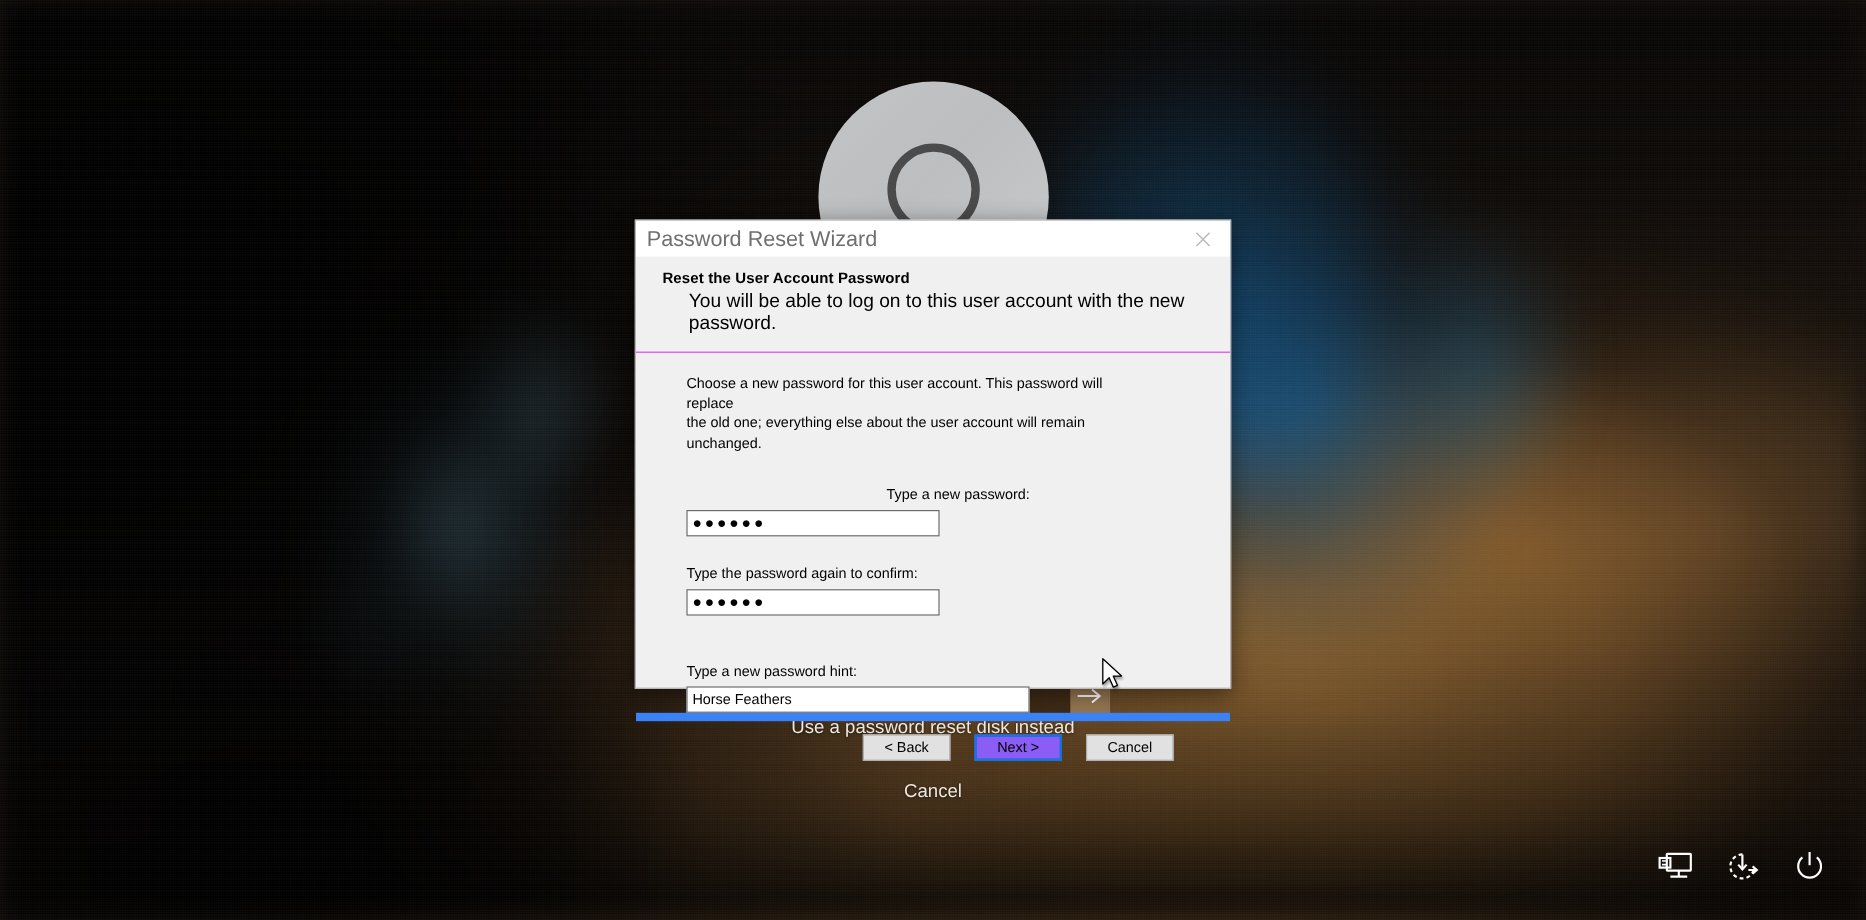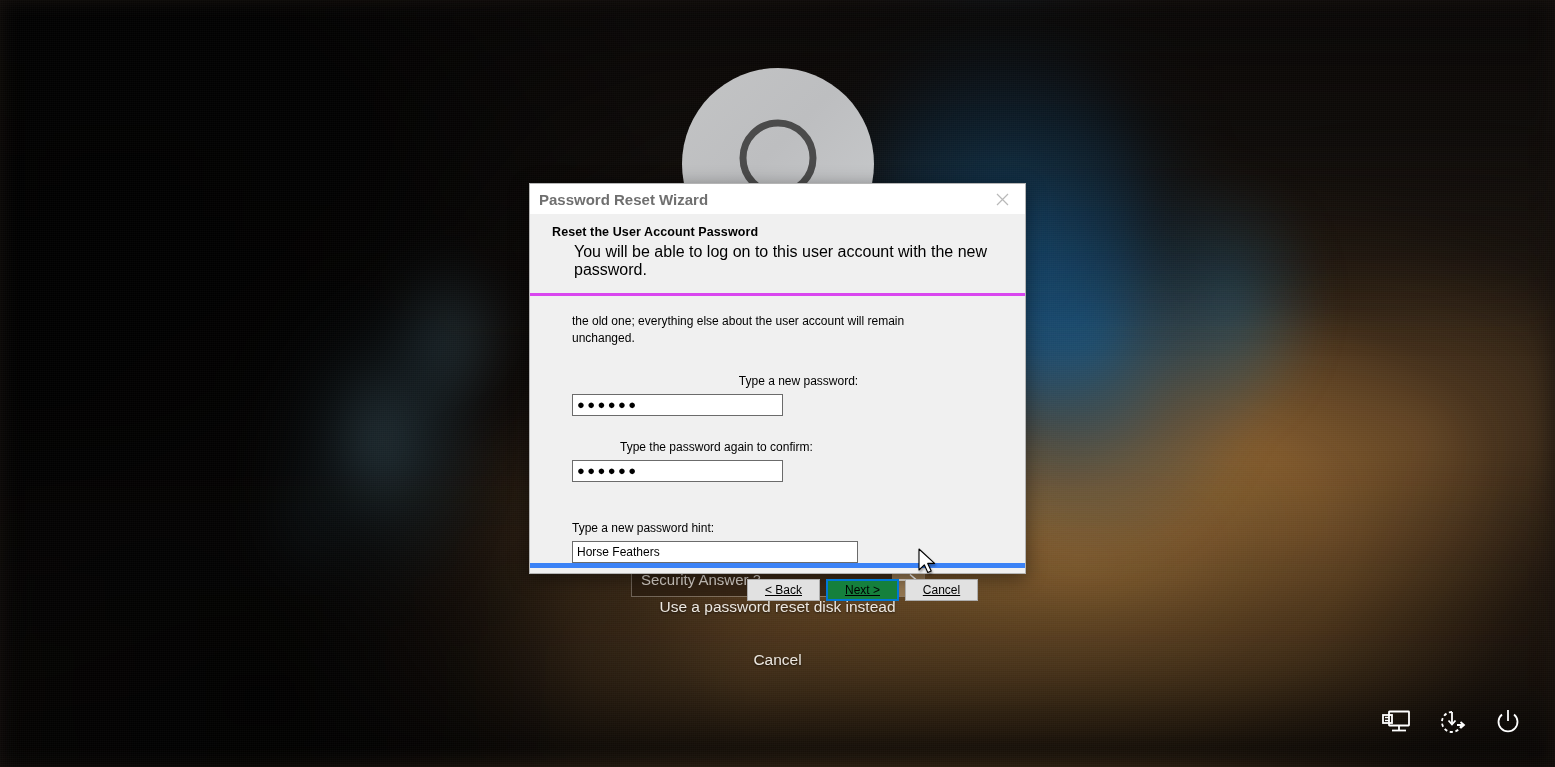--- a/index.html
+++ b/index.html
@@ -168,10 +168,9 @@
   }
   #title-text {
     padding-left: 9px;
-    font-size: 15px;
+    font-size: 18px;
     color: #6f6f6f;
     flex: 1 1 auto;
-    font-weight: bold;
   }
   #close-btn {
     width: 45px;

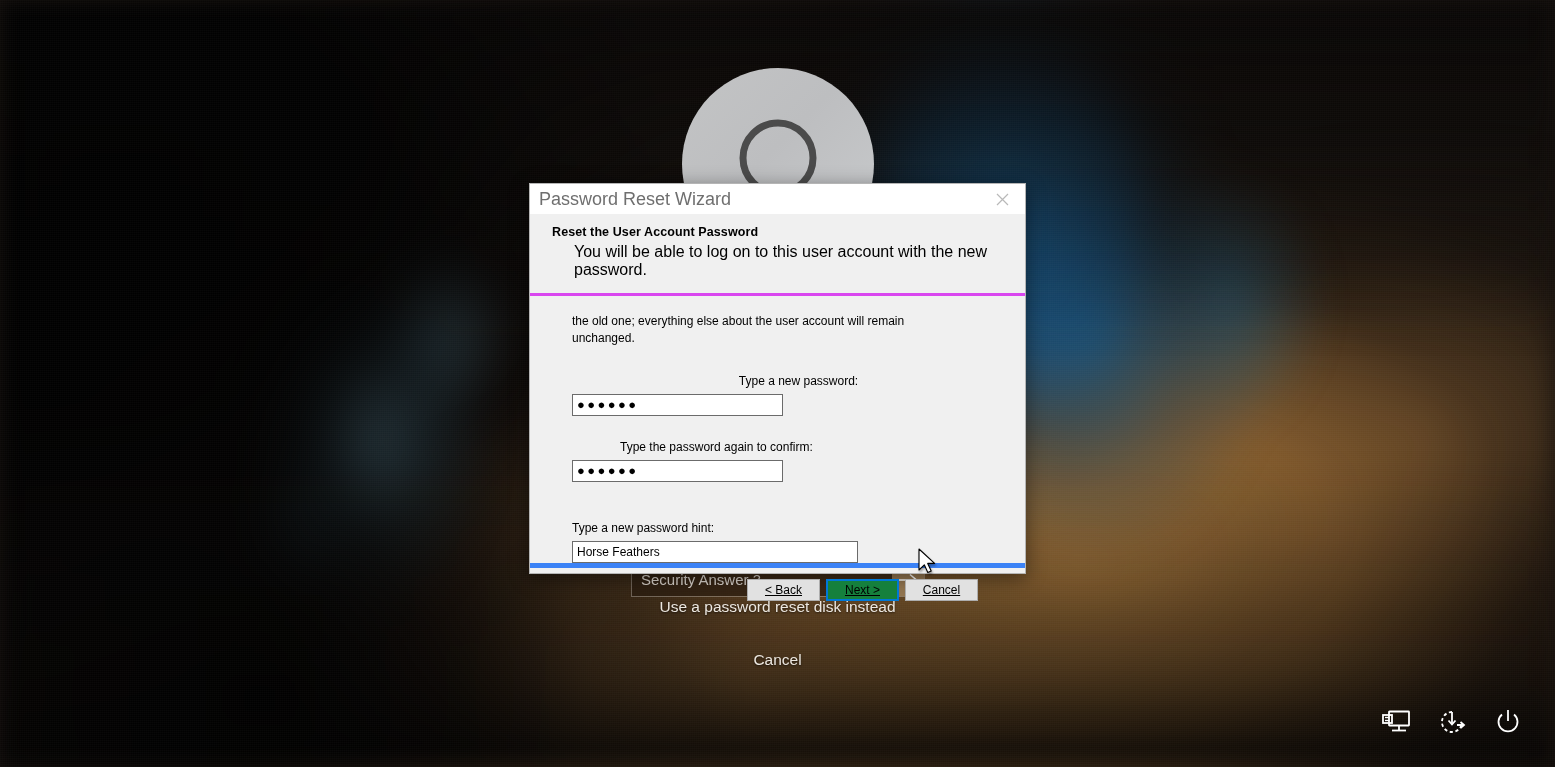--- a/index.html
+++ b/index.html
@@ -184,7 +184,7 @@
     flex: 0 0 auto;
     background: #f0f0f0;
     padding: 11px 0 14px 0;
-    border-bottom: 3px solid #d946ef;
+    border-bottom: 1px solid #d946ef;
   }
   #header-title {
     font-size: 12.5px;

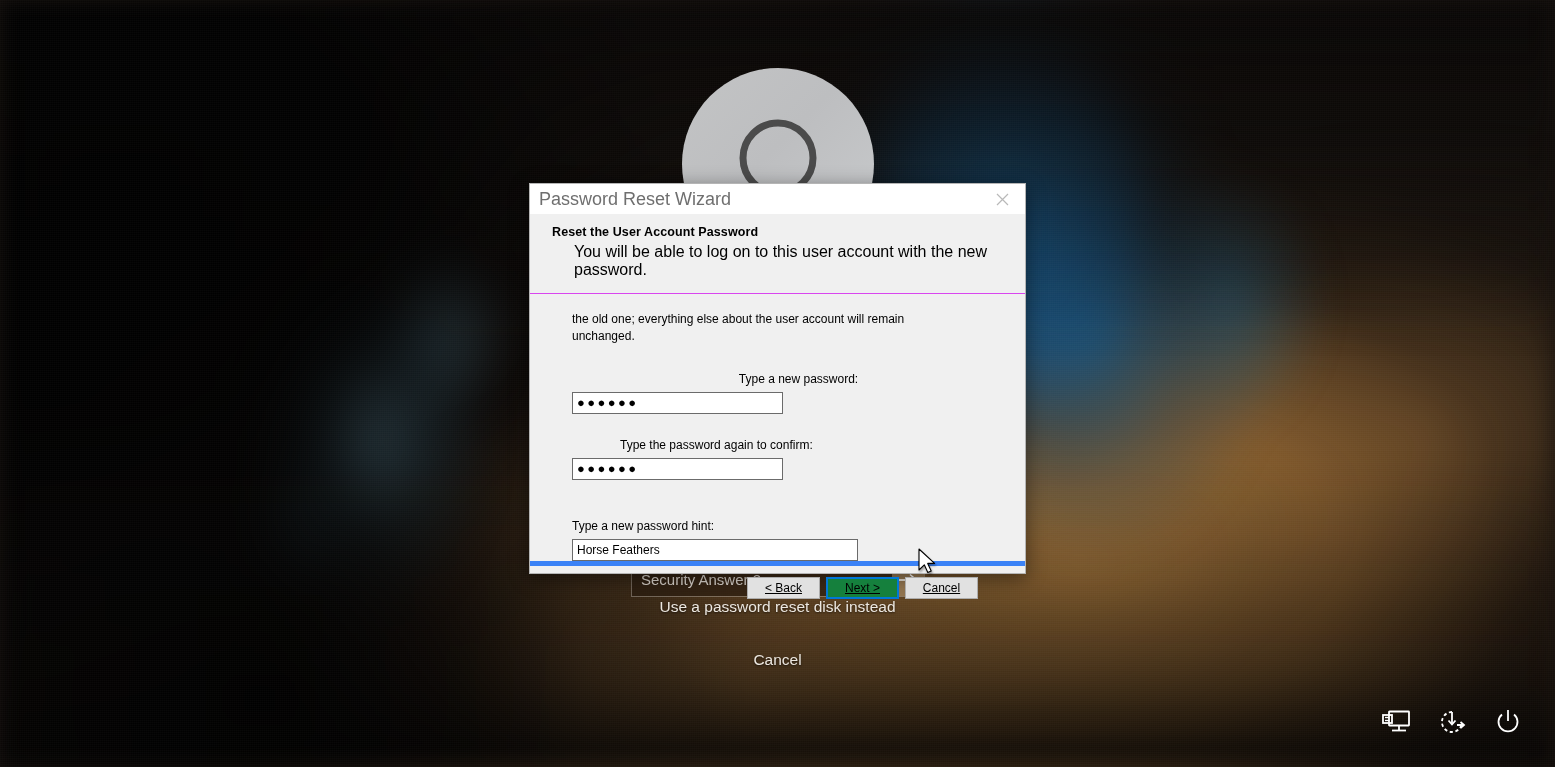--- a/index.html
+++ b/index.html
@@ -349,6 +349,7 @@
 
   <div id="body">
     <div id="intro">
+      <div>Choose a new password for this user account. This password will replace</div>
       <div>the old one; everything else about the user account will remain unchanged.</div>
     </div>
 

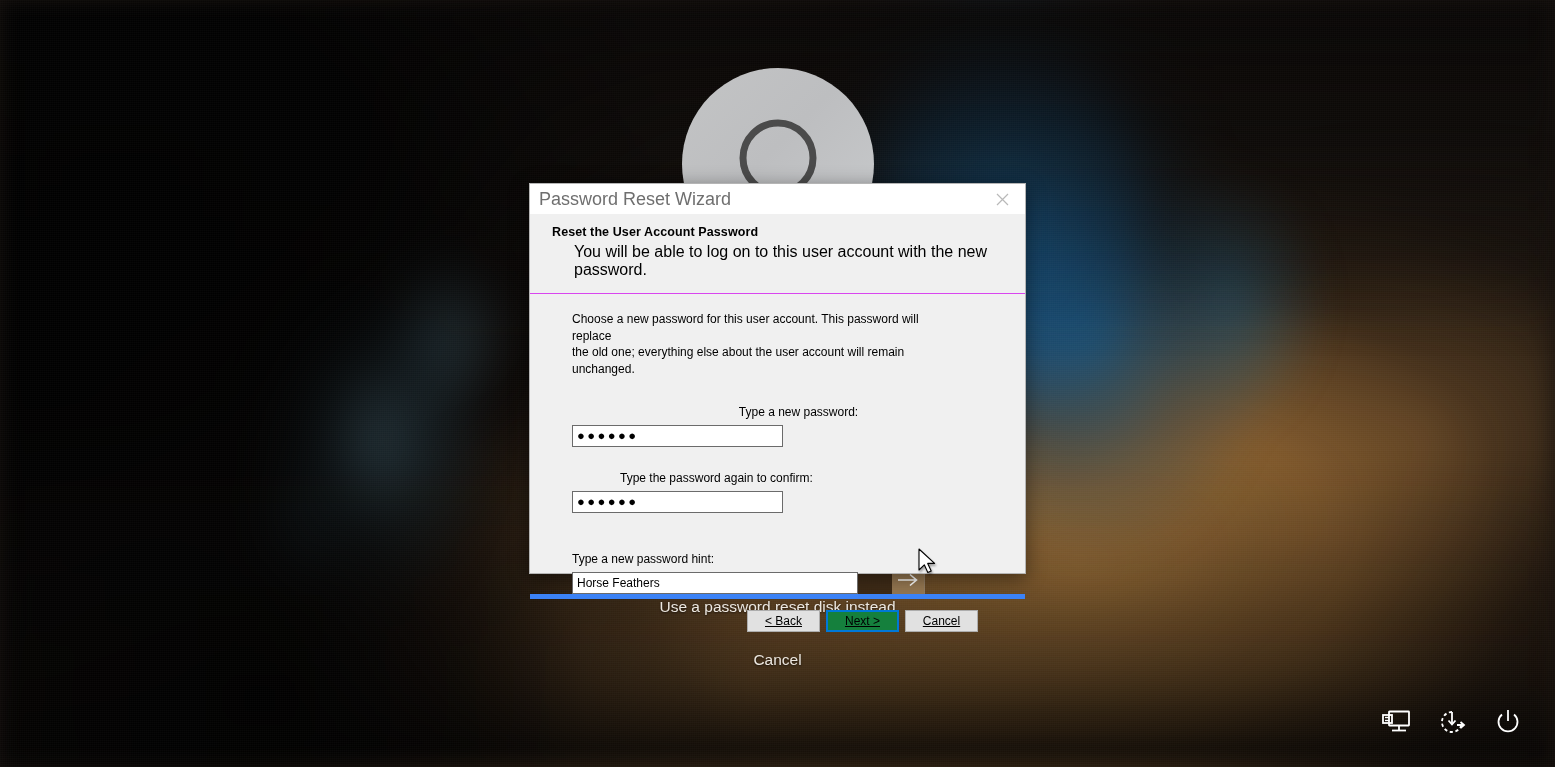--- a/index.html
+++ b/index.html
@@ -215,7 +215,7 @@
   }
   .field-block { }
   #fld-pw1-label  { margin-top: 28px; text-align: center; }
-  #fld-pw2-label  { margin-top: 24px; margin-left: 48px; }
+  #fld-pw2-label  { margin-top: 24px; }
   #fld-hint-label { margin-top: 39px; }
   .textbox {
     margin-top: 6px;

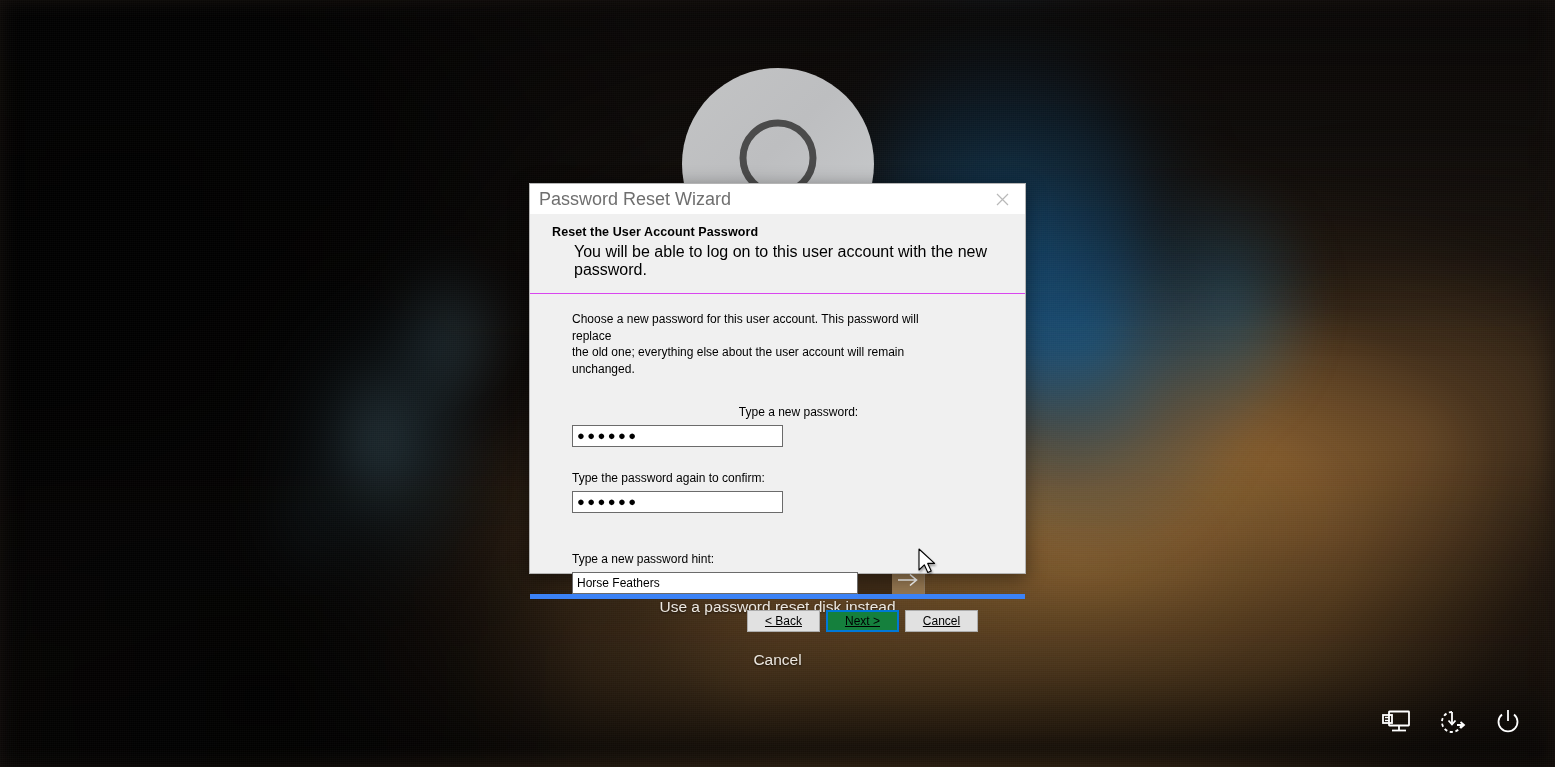--- a/index.html
+++ b/index.html
@@ -235,13 +235,12 @@
   #hint-box { position: relative; }
   #footer {
     flex: 0 0 44px;
-    border-top: 5px solid #3b82f6;
+    border-top: 7px solid #3b82f6;
     display: flex;
     align-items: center;
     justify-content: flex-end;
     padding-right: 47px;
-    gap: 6px;
-    text-decoration: underline;
+    gap: 20px;
   }
   .wbtn {
     min-width: 73px;

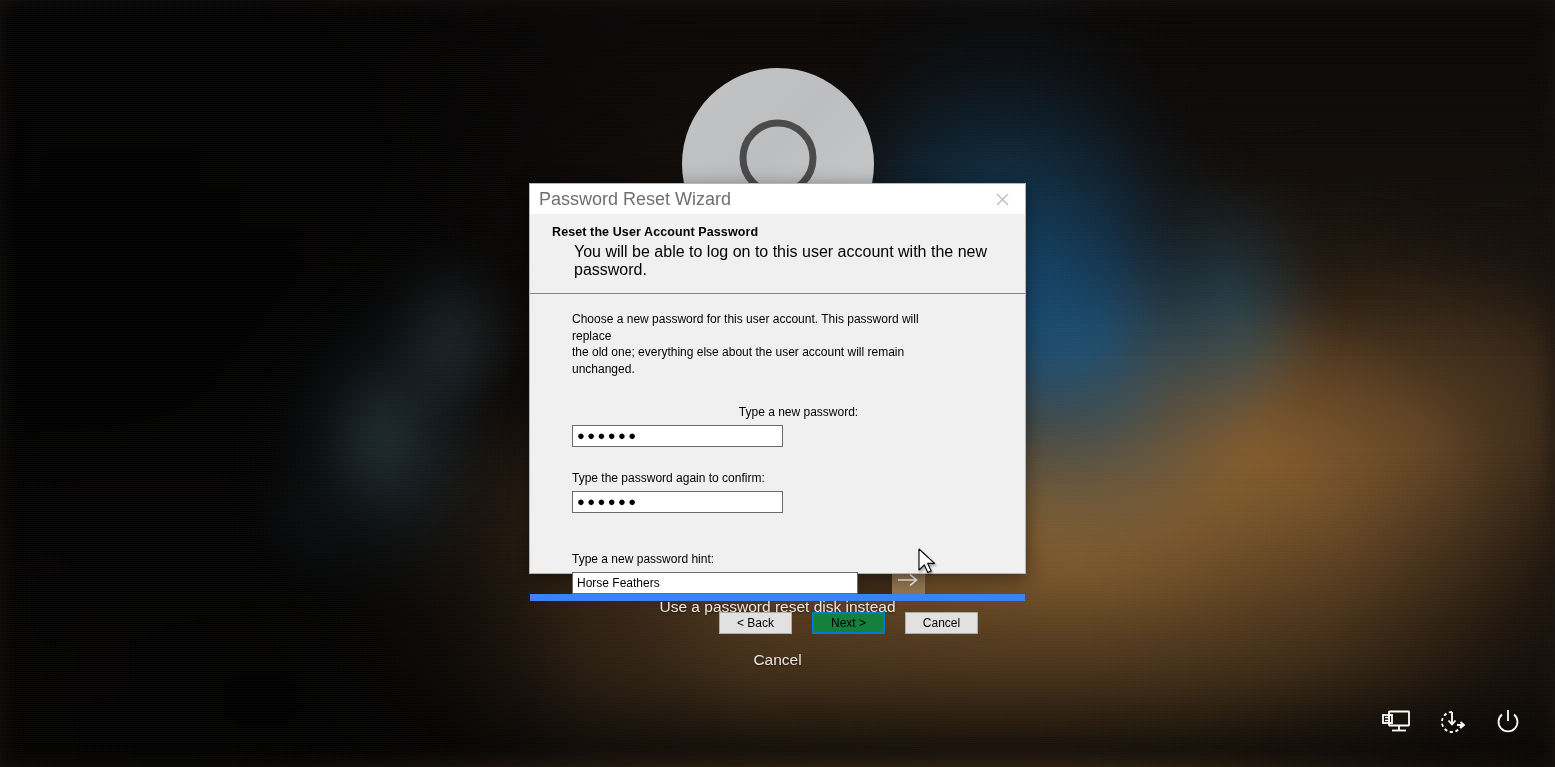--- a/index.html
+++ b/index.html
@@ -259,7 +259,7 @@
     border: 1px solid #0078d7;
     outline: 1px solid #0078d7;
     outline-offset: -2px;
-    background: #15803d;
+    background: #8b5cf6;
   }
 
   

